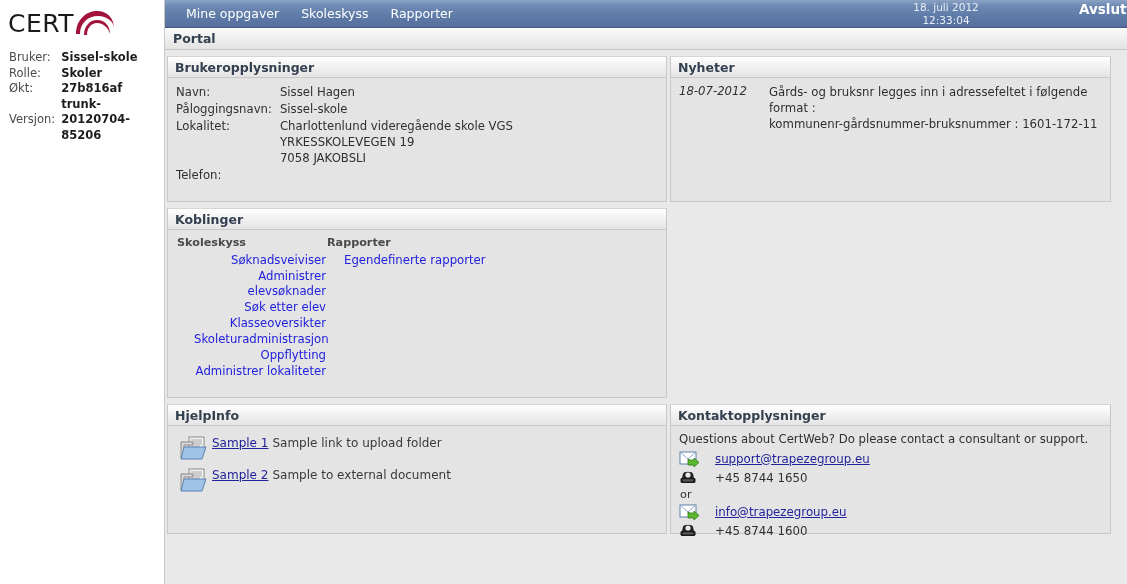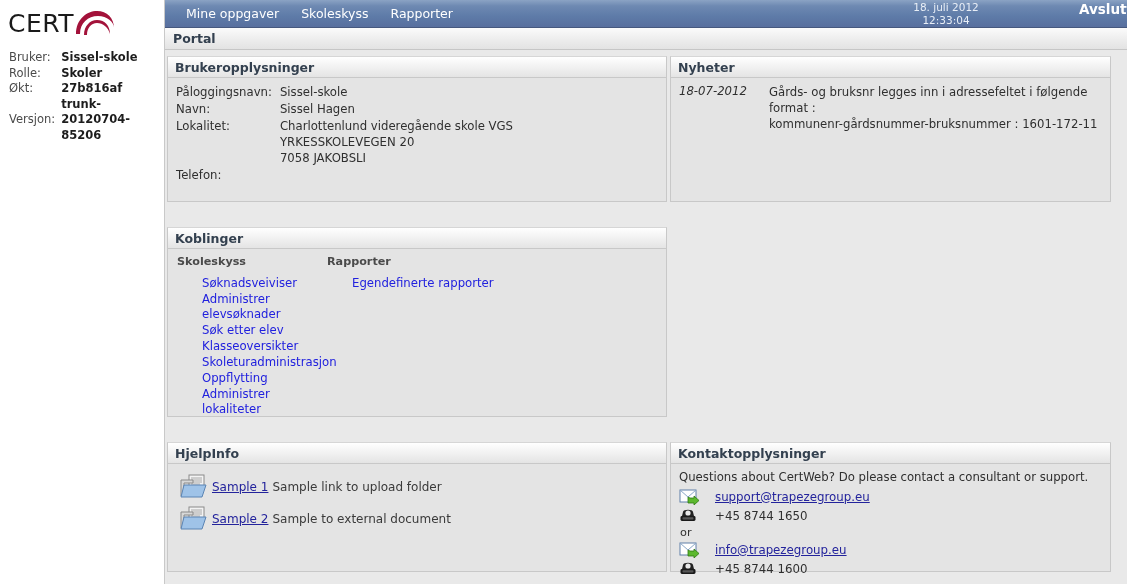--- a/index.html
+++ b/index.html
@@ -95,7 +95,6 @@
     background: #e9e9e9;
     display: flex; flex-direction: column;
     overflow: hidden;
-    gap: 19px;
   }
   .row { display: flex; align-items: stretch; }
   .col-left  { width: 502px; min-width: 502px; padding-left: 2px; }

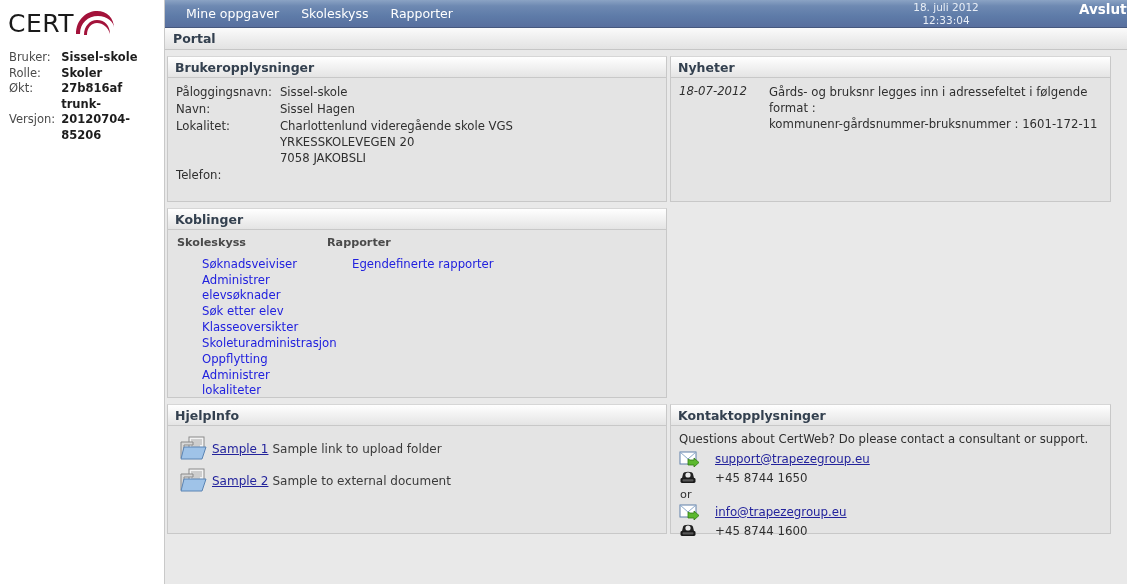--- a/index.html
+++ b/index.html
@@ -243,12 +243,12 @@
               <table class="info-table">
                 <tbody>
                     <tr>
+                  <td class="info-lbl">Navn:</td>
+                  <td class="info-val">Sissel Hagen</td>
+                </tr>
+                <tr>
                   <td class="info-lbl">Påloggingsnavn:</td>
                   <td class="info-val">Sissel-skole</td>
-                </tr>
-                <tr>
-                  <td class="info-lbl">Navn:</td>
-                  <td class="info-val">Sissel Hagen</td>
                 </tr>
                 <tr>
                   <td class="info-lbl">Lokalitet:</td>

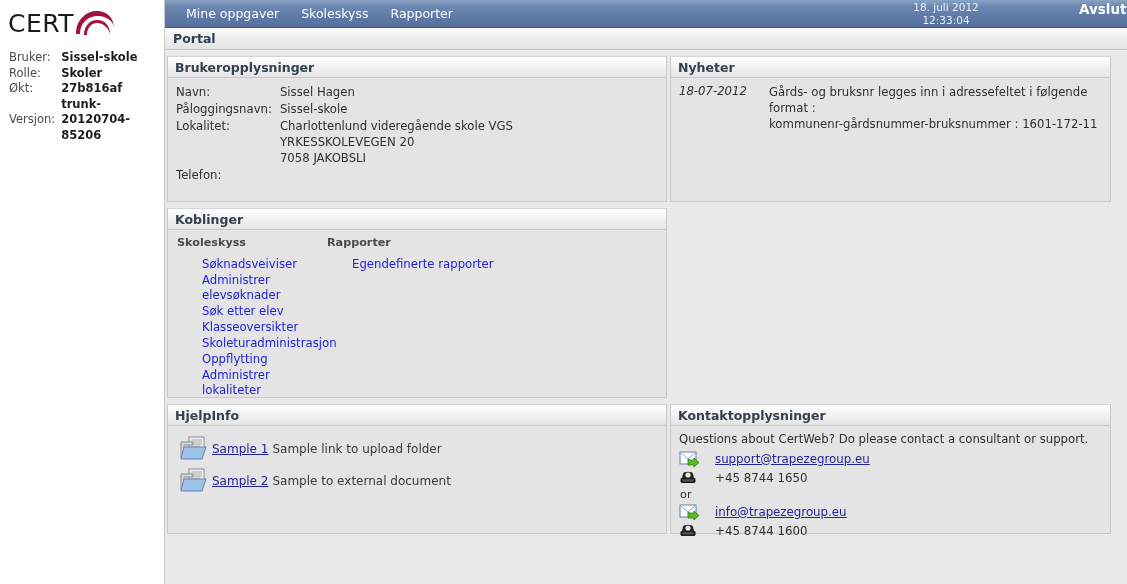--- a/index.html
+++ b/index.html
@@ -254,7 +254,7 @@
                   <td class="info-lbl">Lokalitet:</td>
                   <td class="info-val">
                     <span class="addr-line">Charlottenlund videregående skole VGS</span>
-                    <span class="addr-line">YRKESSKOLEVEGEN 20</span>
+                    <span class="addr-line">YRKESSKOLEVEGEN 19</span>
                     <span class="addr-line">7058 JAKOBSLI</span>
                   </td>
                 </tr>

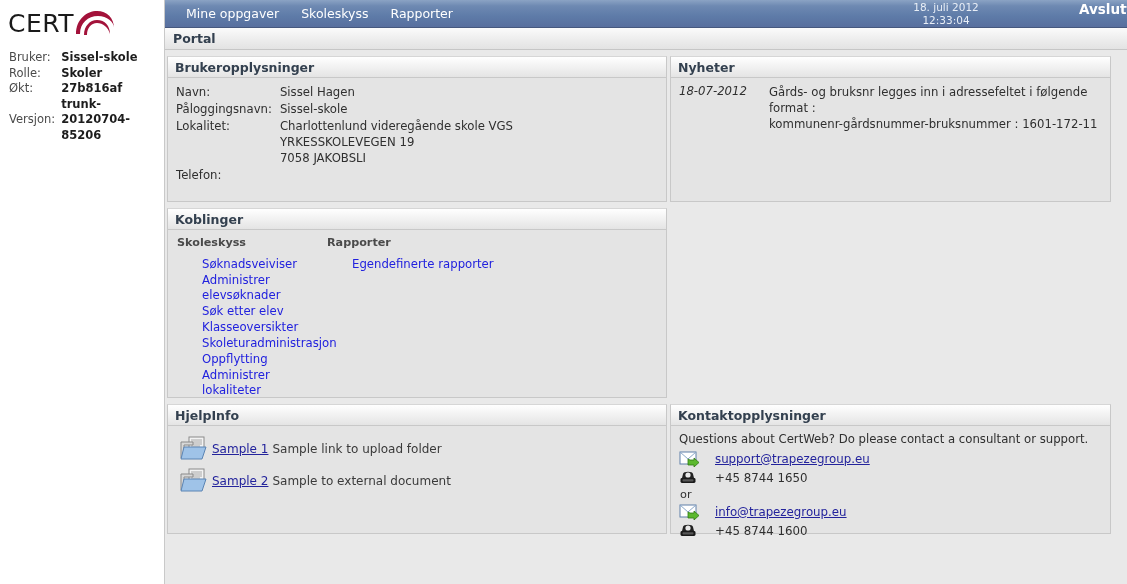--- a/index.html
+++ b/index.html
@@ -137,7 +137,7 @@
   .links-col { }
   .links-col.c1 { width: 150px; }
   .links-head { font-size: 11.2px; font-weight: bold; color: #4a4a4a; margin-bottom: 4px; padding-left: 1px;}
-  .linklist { list-style: none; margin: 8px; padding: 0 0 0 18px; }
+  .linklist { list-style: none; margin: 0; padding: 0 0 0 18px; text-align: right; }
   .linklist li { margin: 0 0 1px 0; line-height: 15px; }
   .linklist a, .blue-link {
     color: #2121de; font-size: 11.7px; text-decoration: none; cursor: pointer;

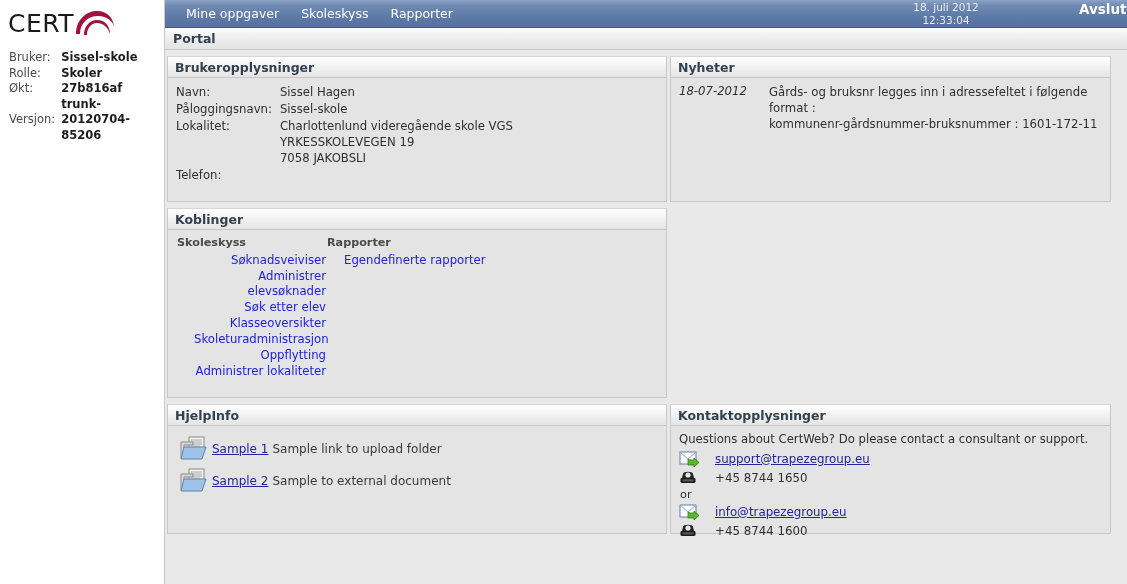--- a/index.html
+++ b/index.html
@@ -144,7 +144,7 @@
   }
 
   
-  .help-item { display: flex; align-items: center; margin: 4px 0 6px 4px; }
+  .help-item { display: flex; margin: 4px 0 6px 4px; }
   .folder-icon { width: 30px; height: 26px; margin-right: 2px; flex: none; }
   .help-link {
     color: #23239c; font-size: 12px; text-decoration: underline; cursor: pointer;

